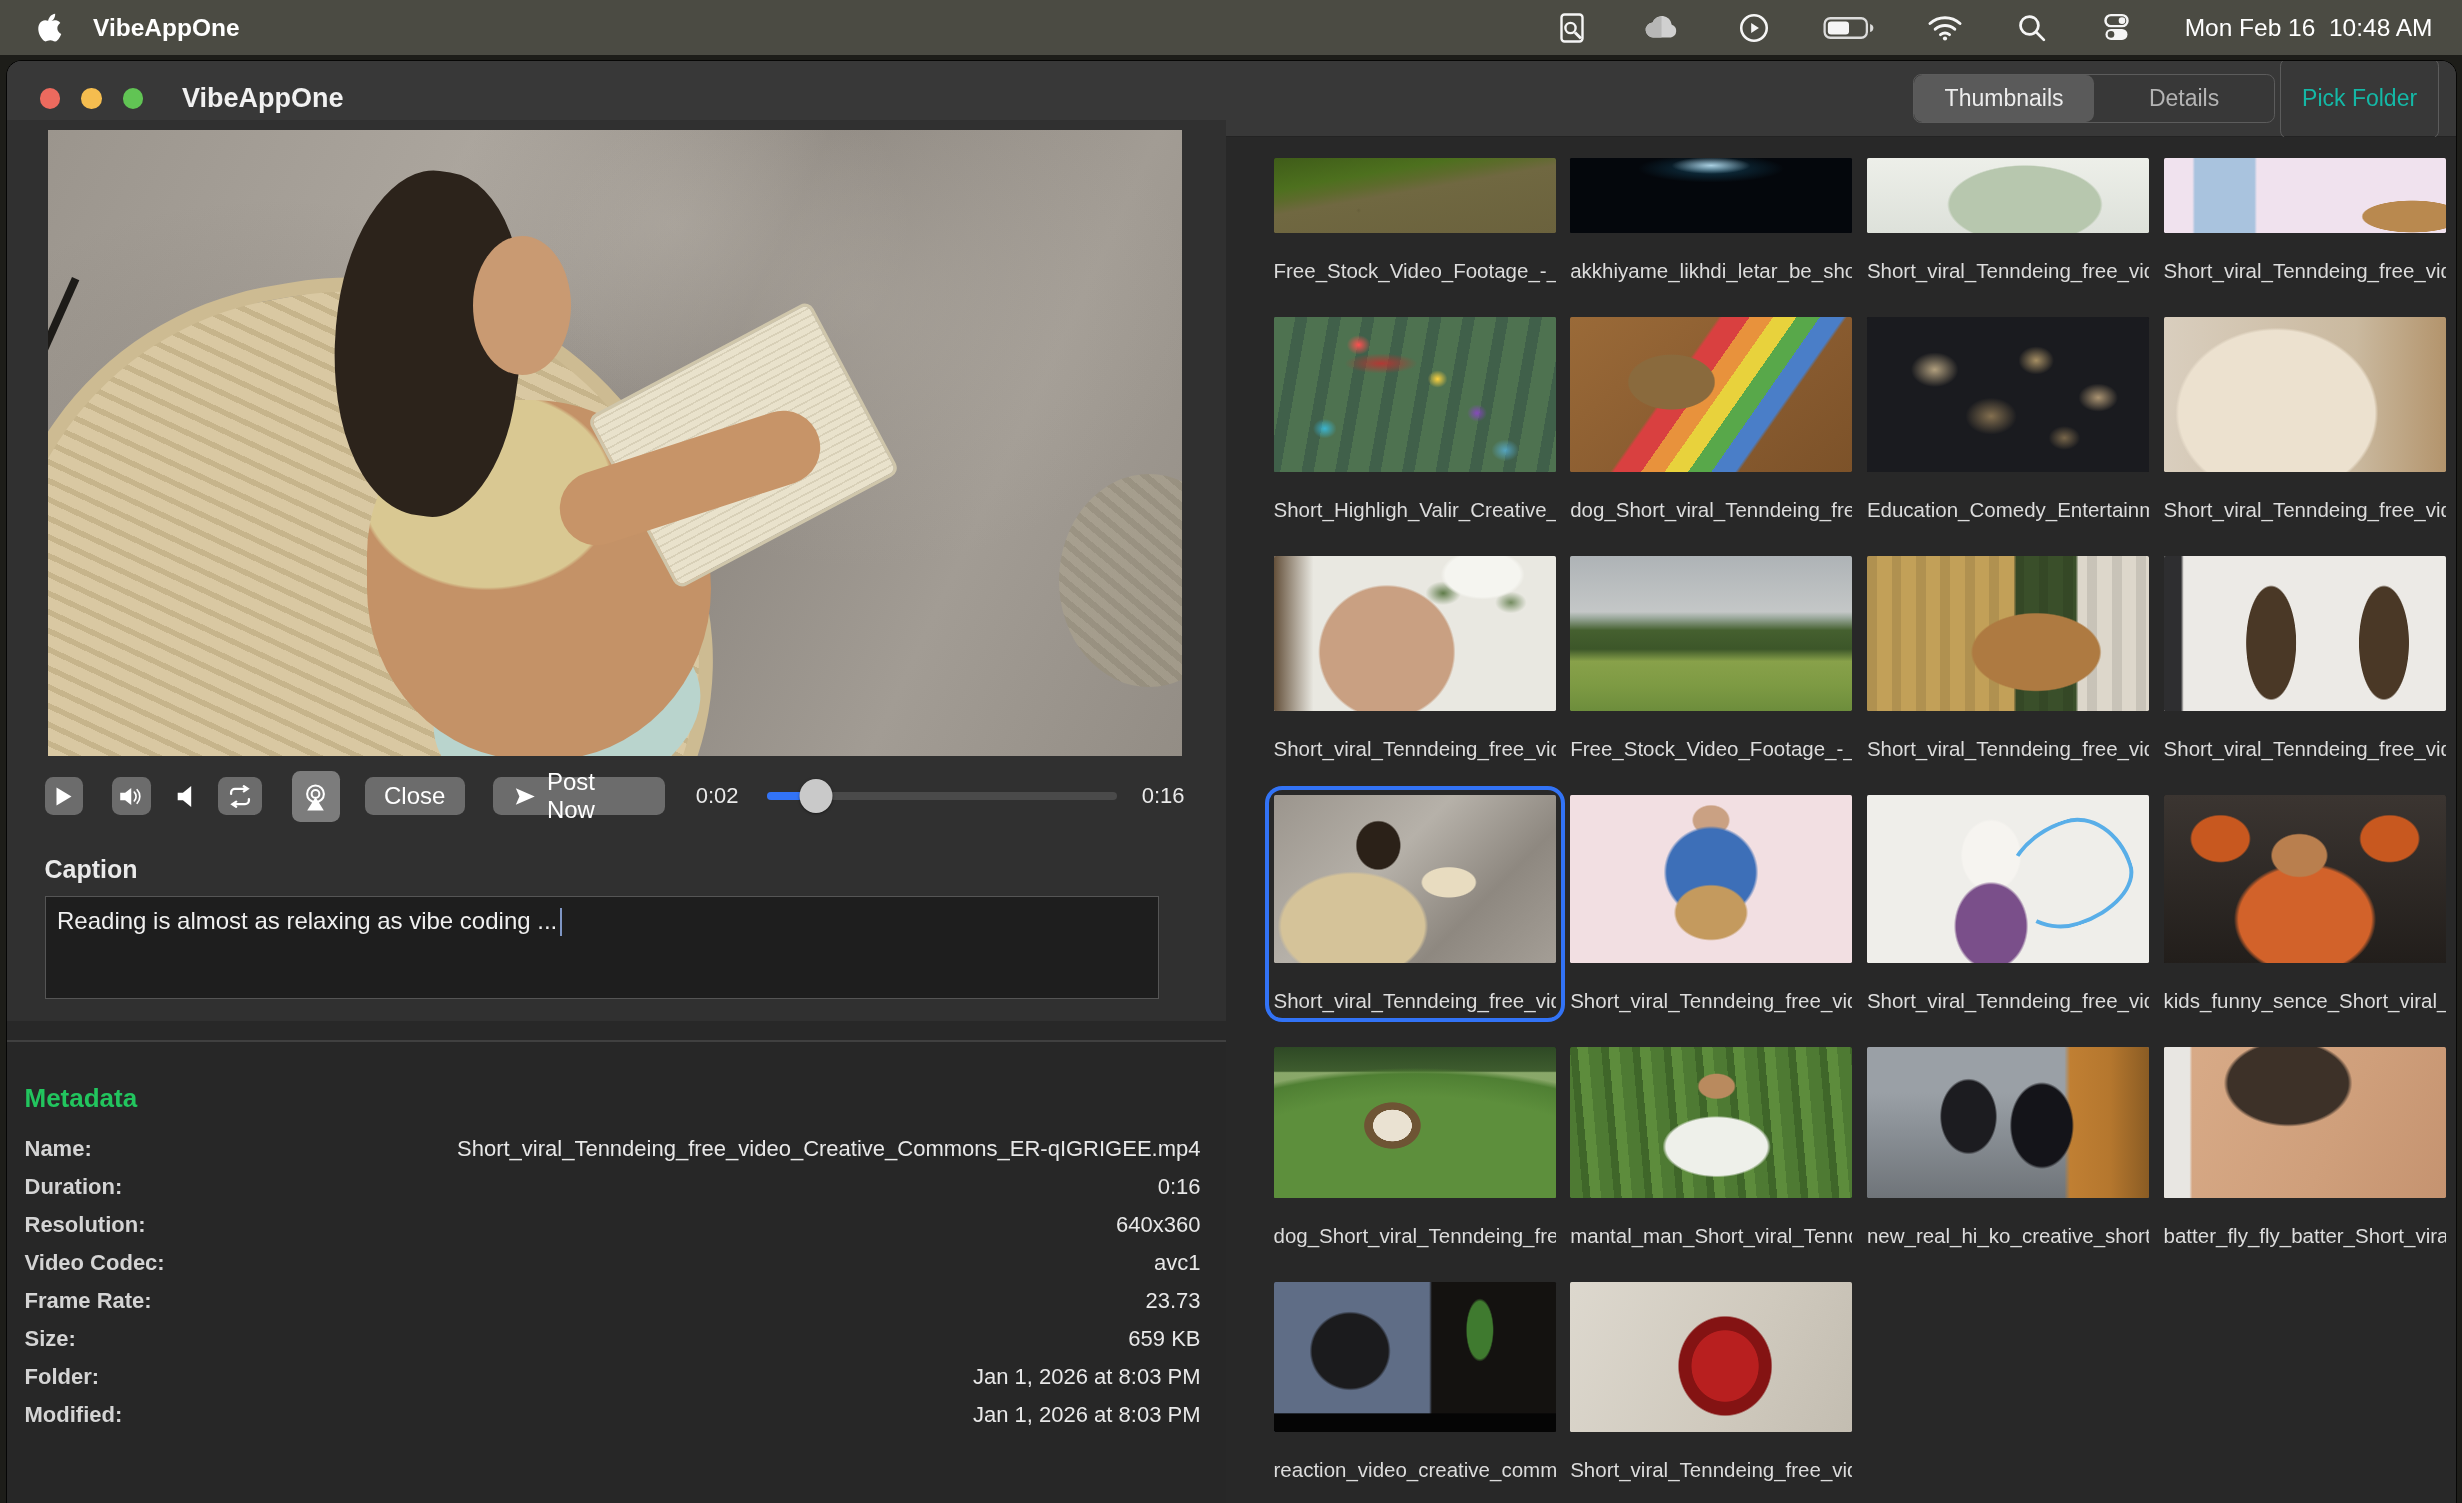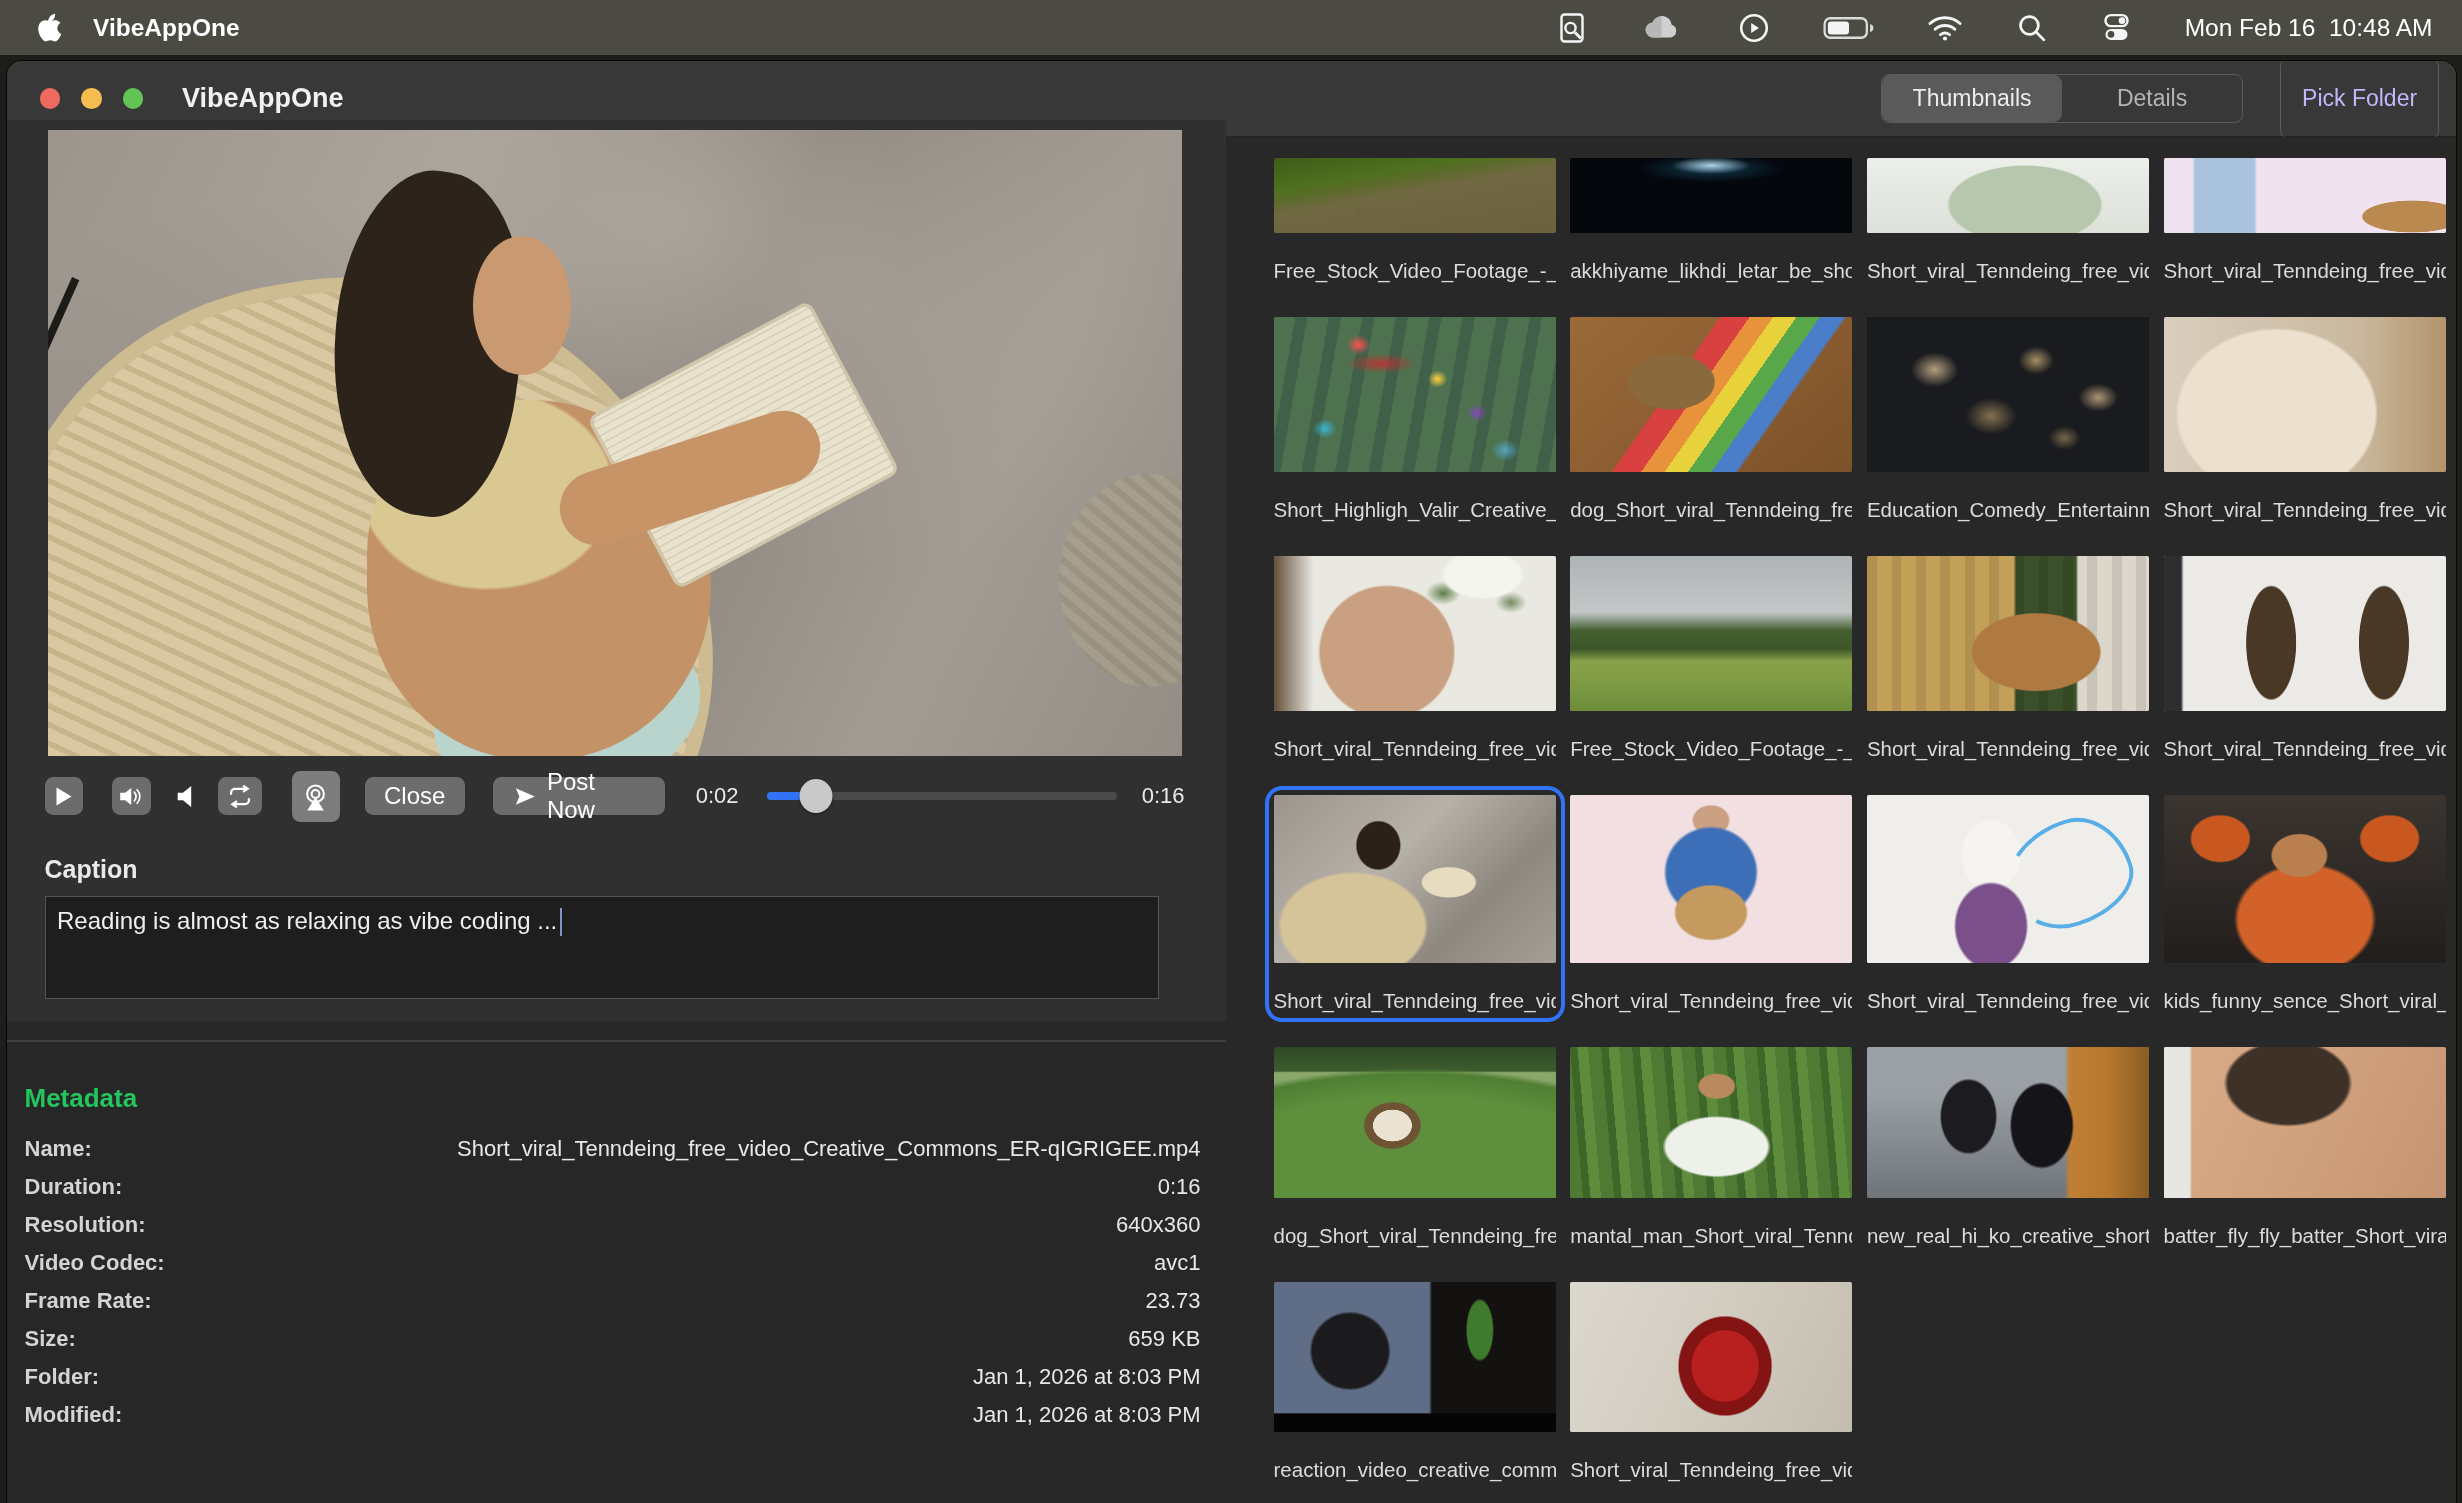--- a/index.html
+++ b/index.html
@@ -21,7 +21,7 @@
   .light{width:20.5px;height:20.5px;border-radius:50%;}
   .light.red{background:#ec6a5e;} .light.yellow{background:#f5bd4f;} .light.green{background:#61c454;}
   .win-title{margin-left:39px;font-size:27px;font-weight:bold;color:#f1f1f1;}
-  .tb-right{margin-left:auto;display:flex;align-items:center;gap:37px;margin-right:16.4px;}
+  .tb-right{margin-left:auto;display:flex;align-items:center;gap:5px;margin-right:16.4px;}
   .seg{display:flex;border:0.8px solid #5c5c5c;border-radius:8.2px;height:47px;overflow:hidden;}
   .seg-btn{width:180px;display:flex;align-items:center;justify-content:center;font-size:23px;color:#b4b4b4;}
   .seg-btn.selected{background:#5a5a5a;color:#ececec;border-radius:8.2px;}

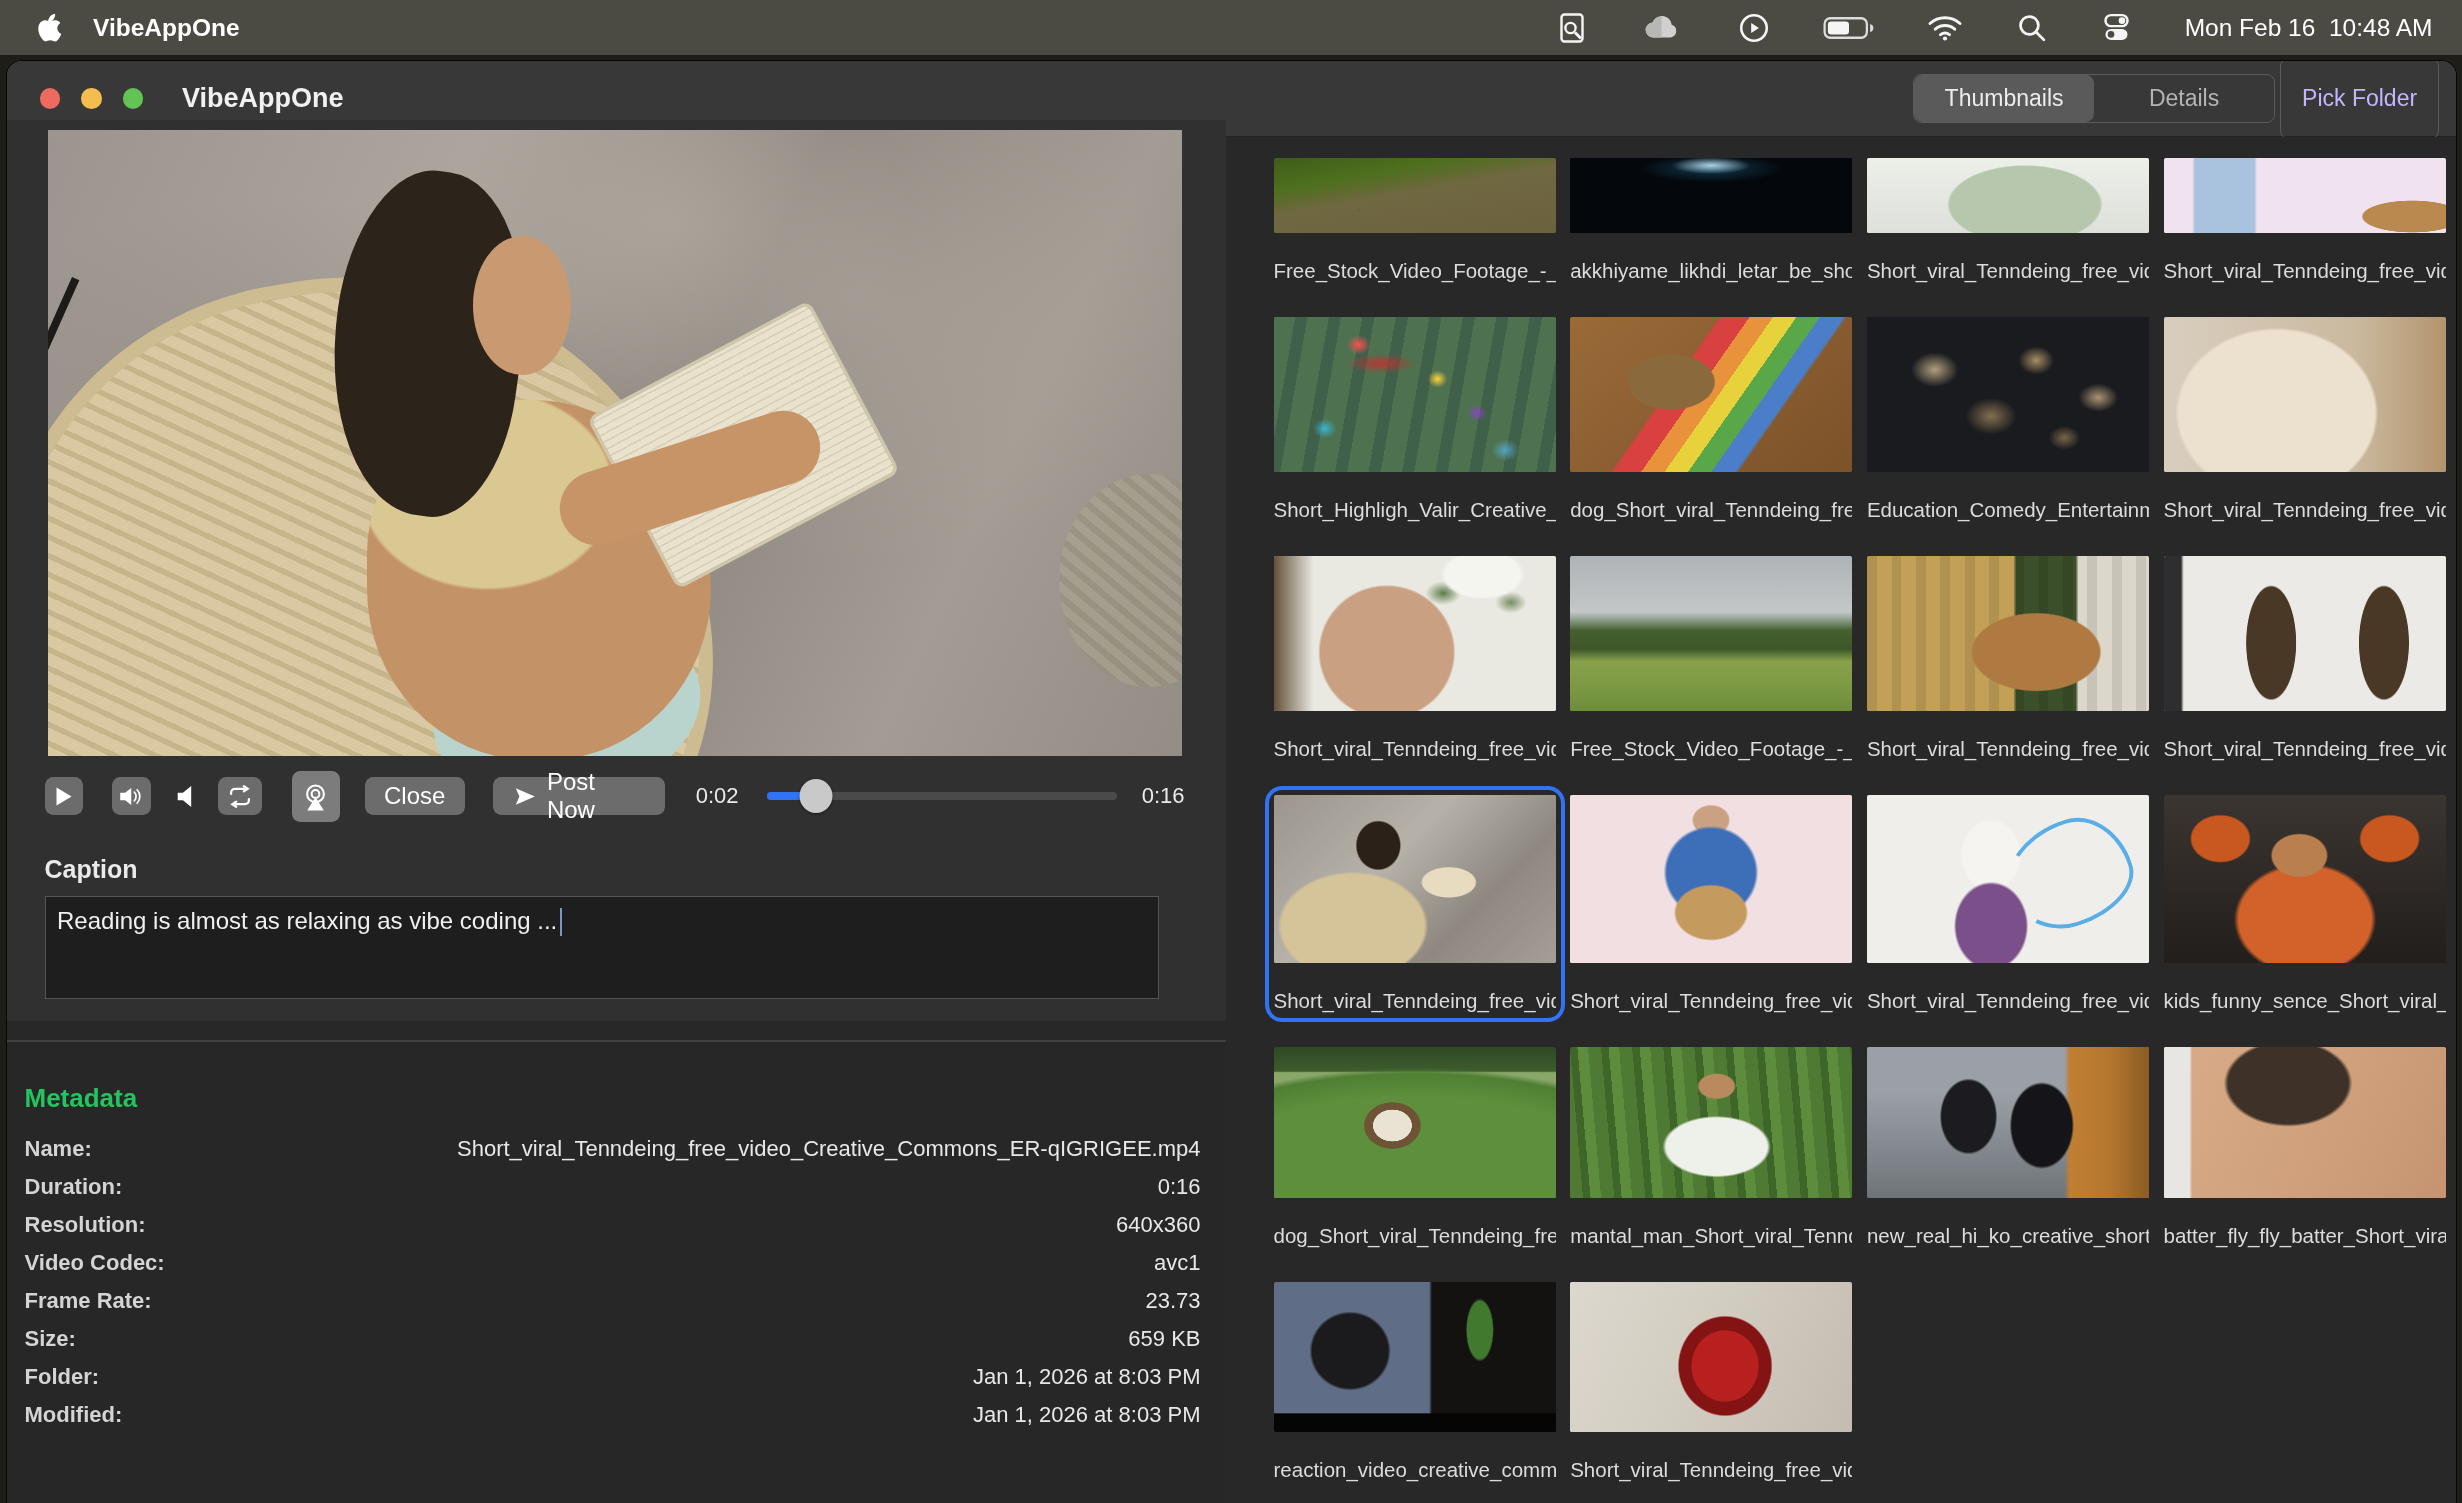--- a/index.html
+++ b/index.html
@@ -25,7 +25,7 @@
   .seg{display:flex;border:0.8px solid #5c5c5c;border-radius:8.2px;height:47px;overflow:hidden;}
   .seg-btn{width:180px;display:flex;align-items:center;justify-content:center;font-size:23px;color:#b4b4b4;}
   .seg-btn.selected{background:#5a5a5a;color:#ececec;border-radius:8.2px;}
-  .pick{border:0.8px solid #5c5c5c;border-radius:8.2px;height:47px;padding:16px 21px;display:flex;align-items:center;font-size:23px;color:#c4b5fd;text-align:center;}
+  .pick{border:0.8px solid #5c5c5c;border-radius:8.2px;height:47px;padding:16px 21px;display:flex;align-items:center;font-size:23px;color:#14b8a6;text-align:center;}
 
   
   .left-pane{position:absolute;left:0;top:59px;width:1219px;bottom:0;background:#282828;}

